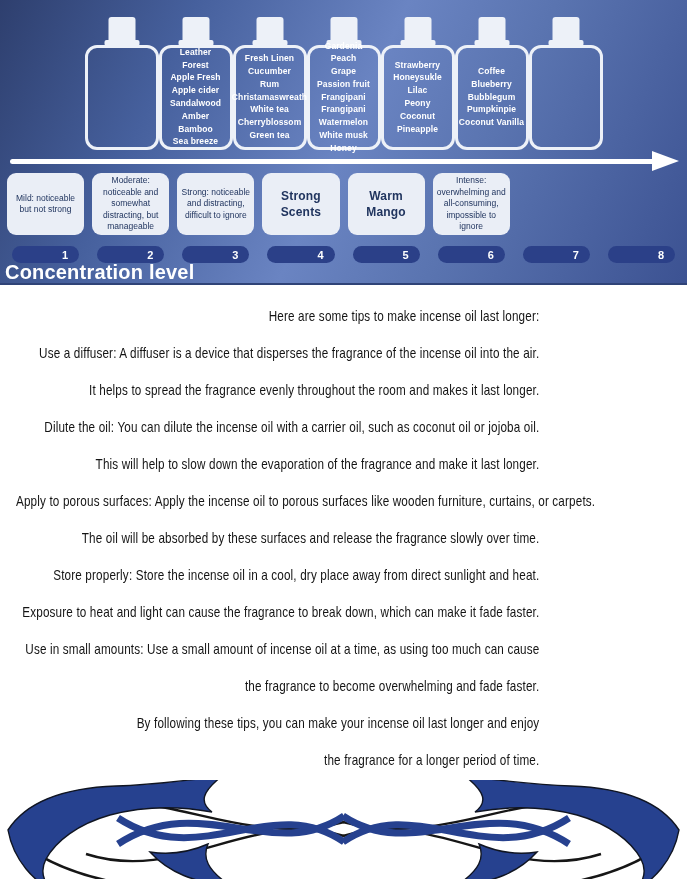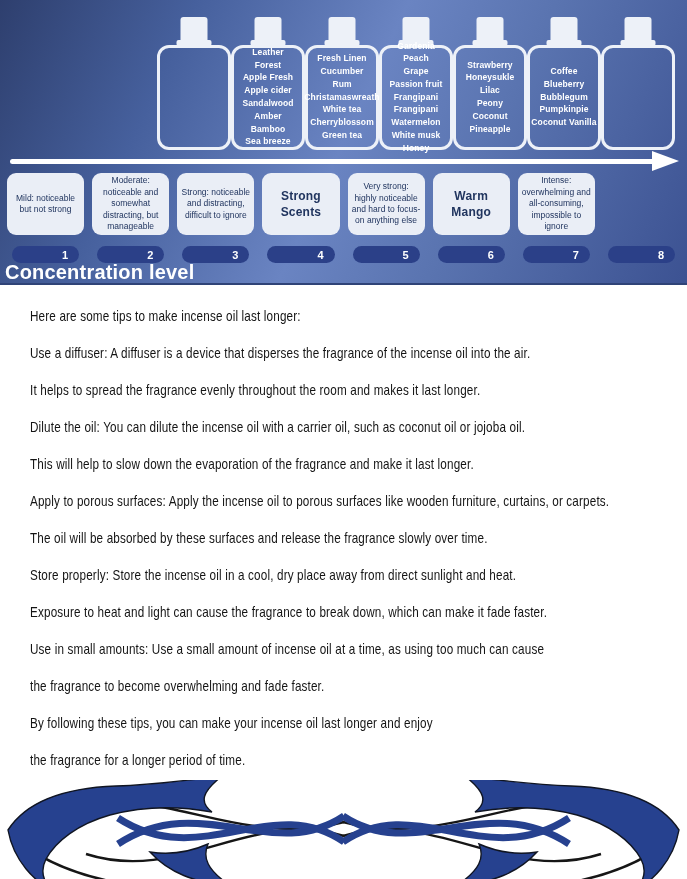--- a/index.html
+++ b/index.html
@@ -17,7 +17,7 @@
 
   .bottles-row {
     position:absolute; top:0; left:0; right:0; height:153px;
-    display:flex; justify-content:flex-end; padding:0 12px;
+    display:flex; justify-content:center; padding:0 12px;
   }
   .bottle { position:relative; width:74px; height:153px; }
   .bottle-cap {

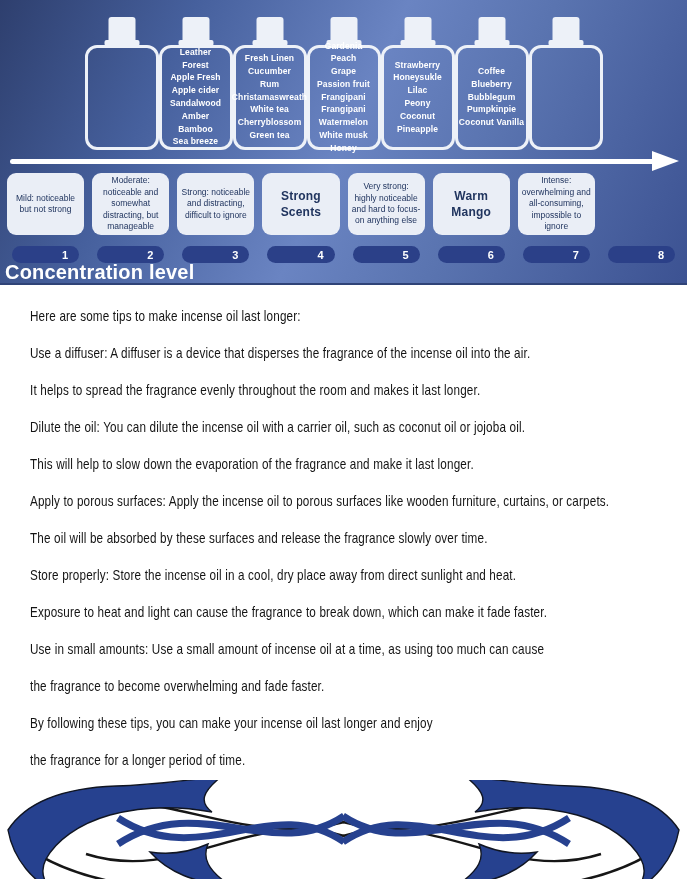--- a/index.html
+++ b/index.html
@@ -171,7 +171,6 @@
       <div class="card">Moderate: noticeable and somewhat distracting, but manageable</div>
       <div class="card">Strong: noticeable and distracting, difficult to ignore</div>
       <div class="card big">Strong Scents</div>
-      <div class="card">Very strong: highly noticeable and hard to focus- on anything else</div>
       <div class="card big">Warm Mango</div>
       <div class="card">Intense: overwhelming and all-consuming, impossible to ignore</div>
     </div>

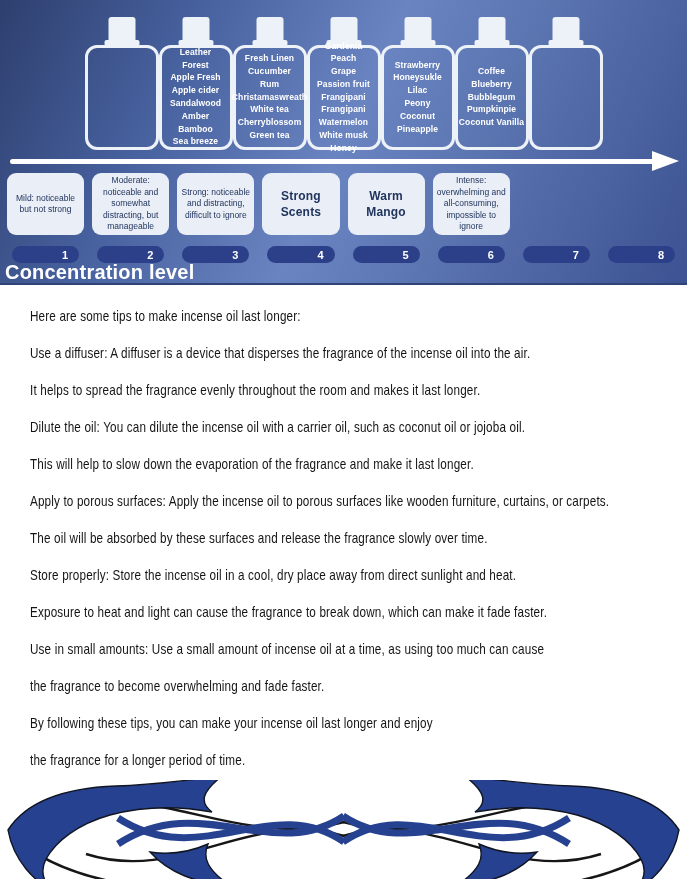--- a/index.html
+++ b/index.html
@@ -77,7 +77,7 @@
   }
 
   
-  .tips { padding:12px 0 0 30px; }
+  .tips { padding:12px 0 0 16px;text-align:right; }
   .tips p {
     font-size:15px; color:#141414; line-height:37px; white-space:nowrap;
     transform:scaleX(0.78); transform-origin:0 50%;

